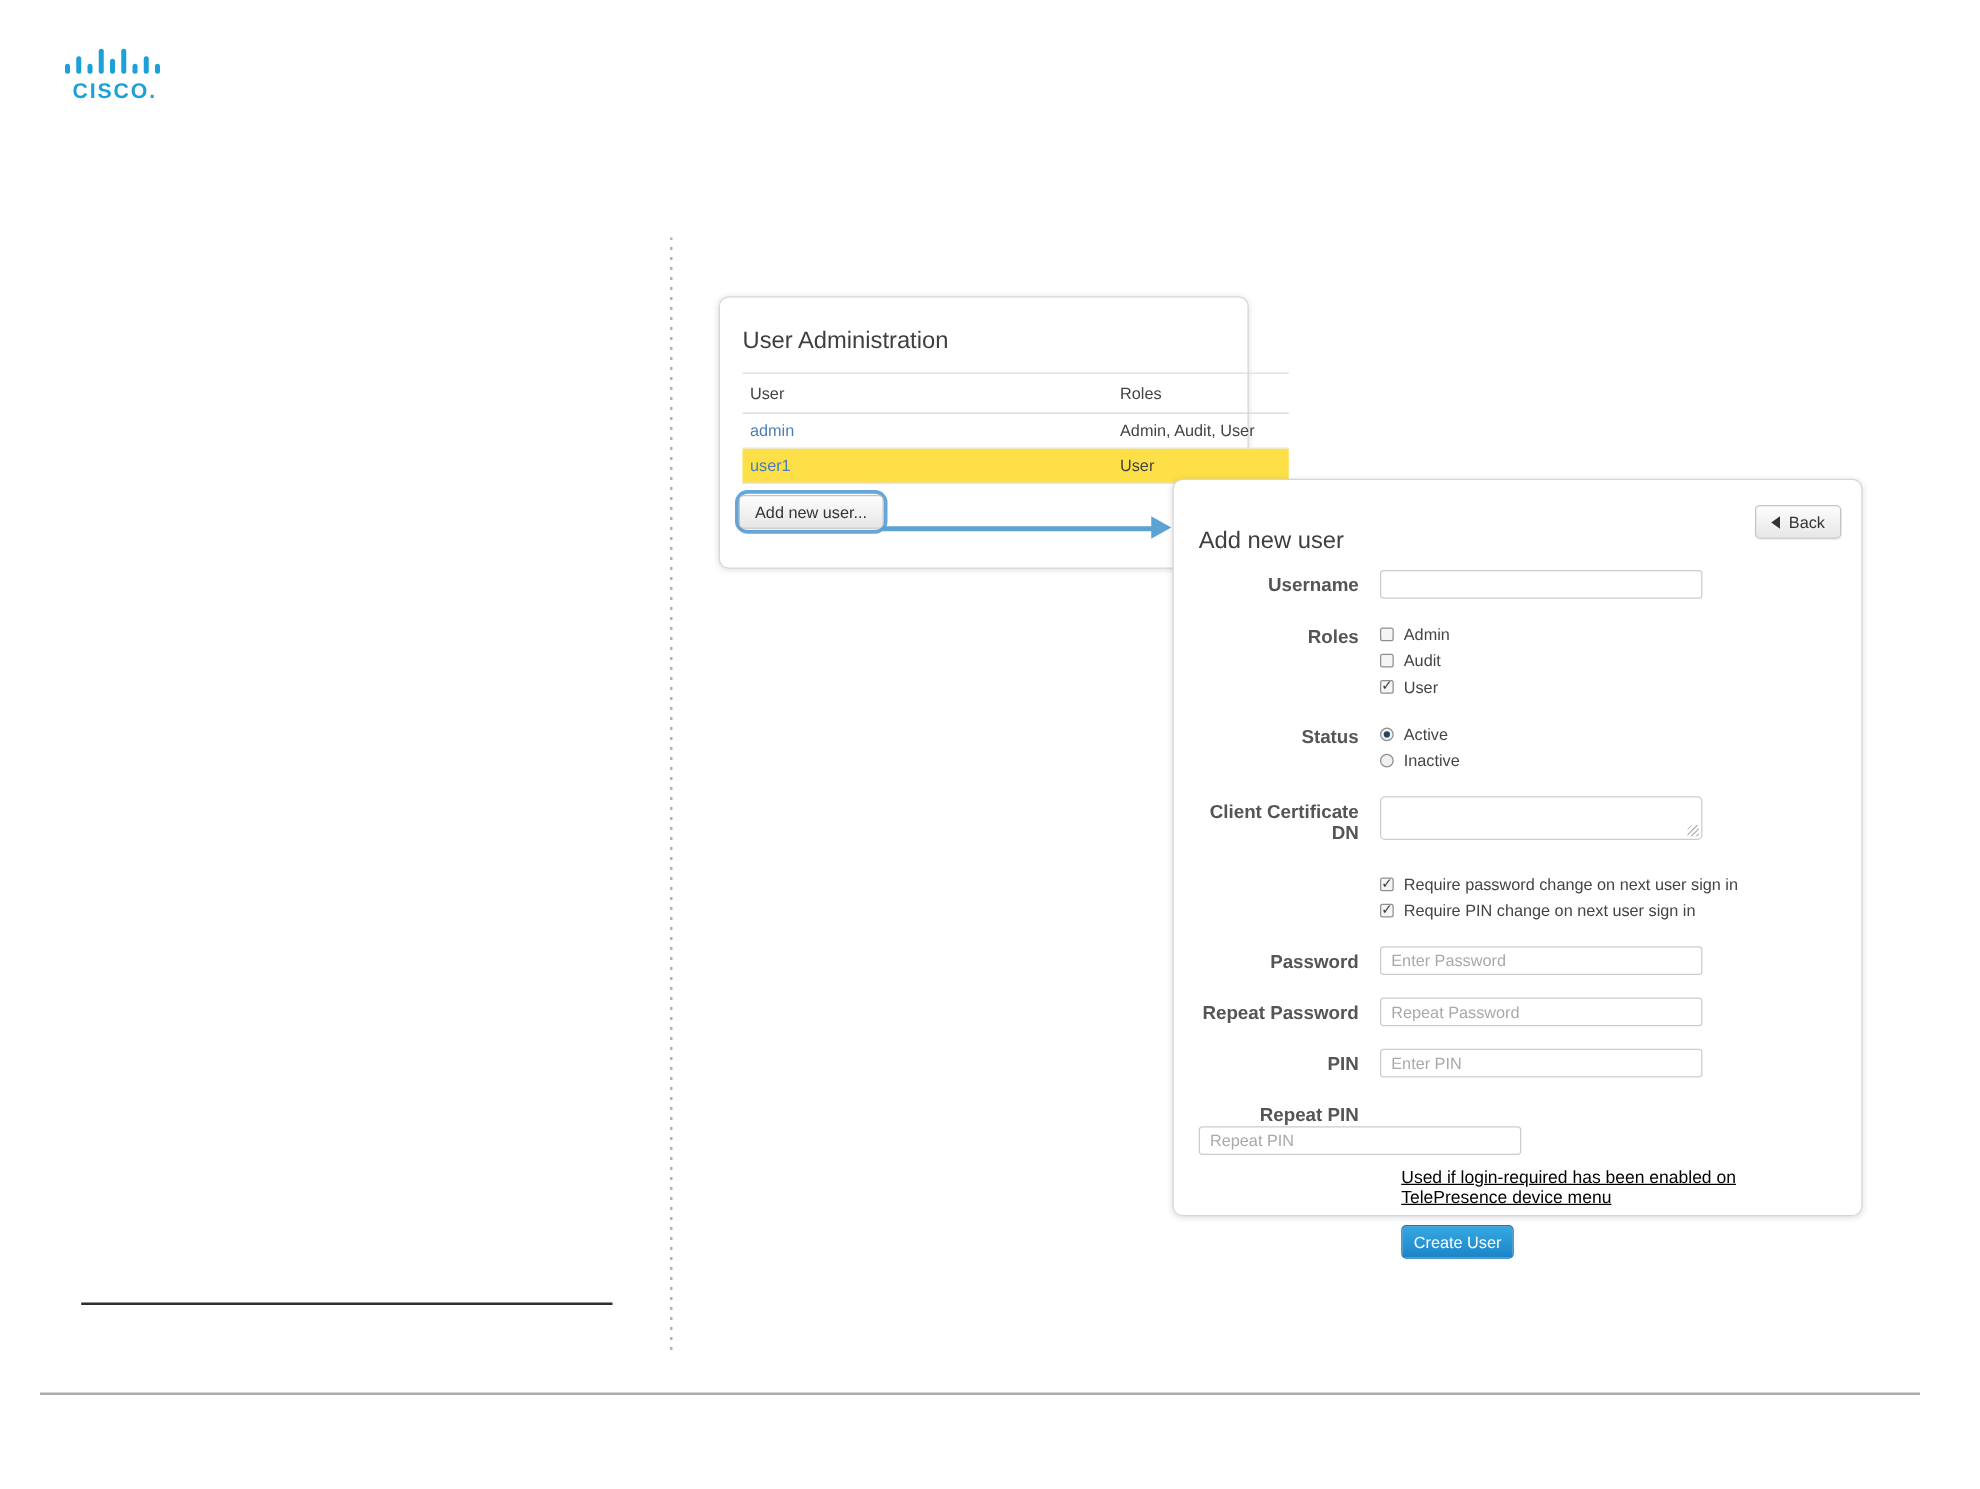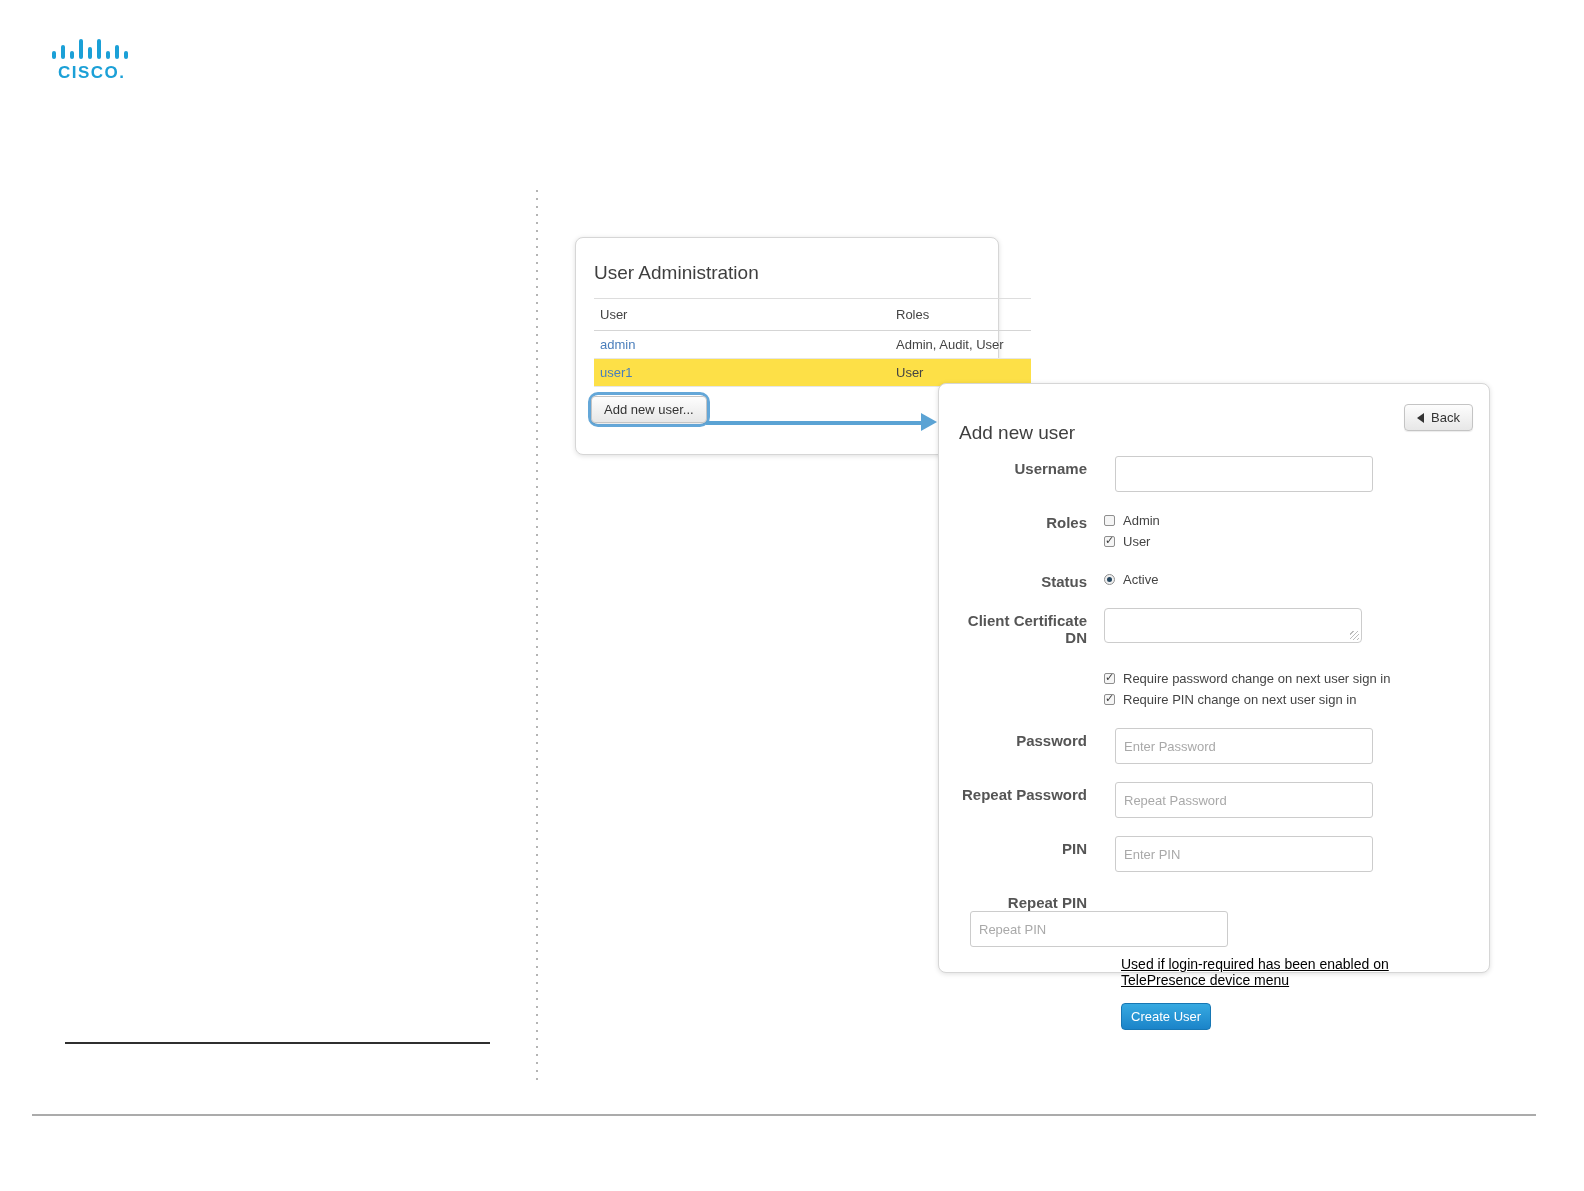--- a/index.html
+++ b/index.html
@@ -148,6 +148,10 @@
             <span>Admin</span>
           </div>
           <div class="optline">
+            <span class="cb"></span>
+            <span>Audit</span>
+          </div>
+          <div class="optline">
             <span class="cb on"></span>
             <span>User</span>
           </div>

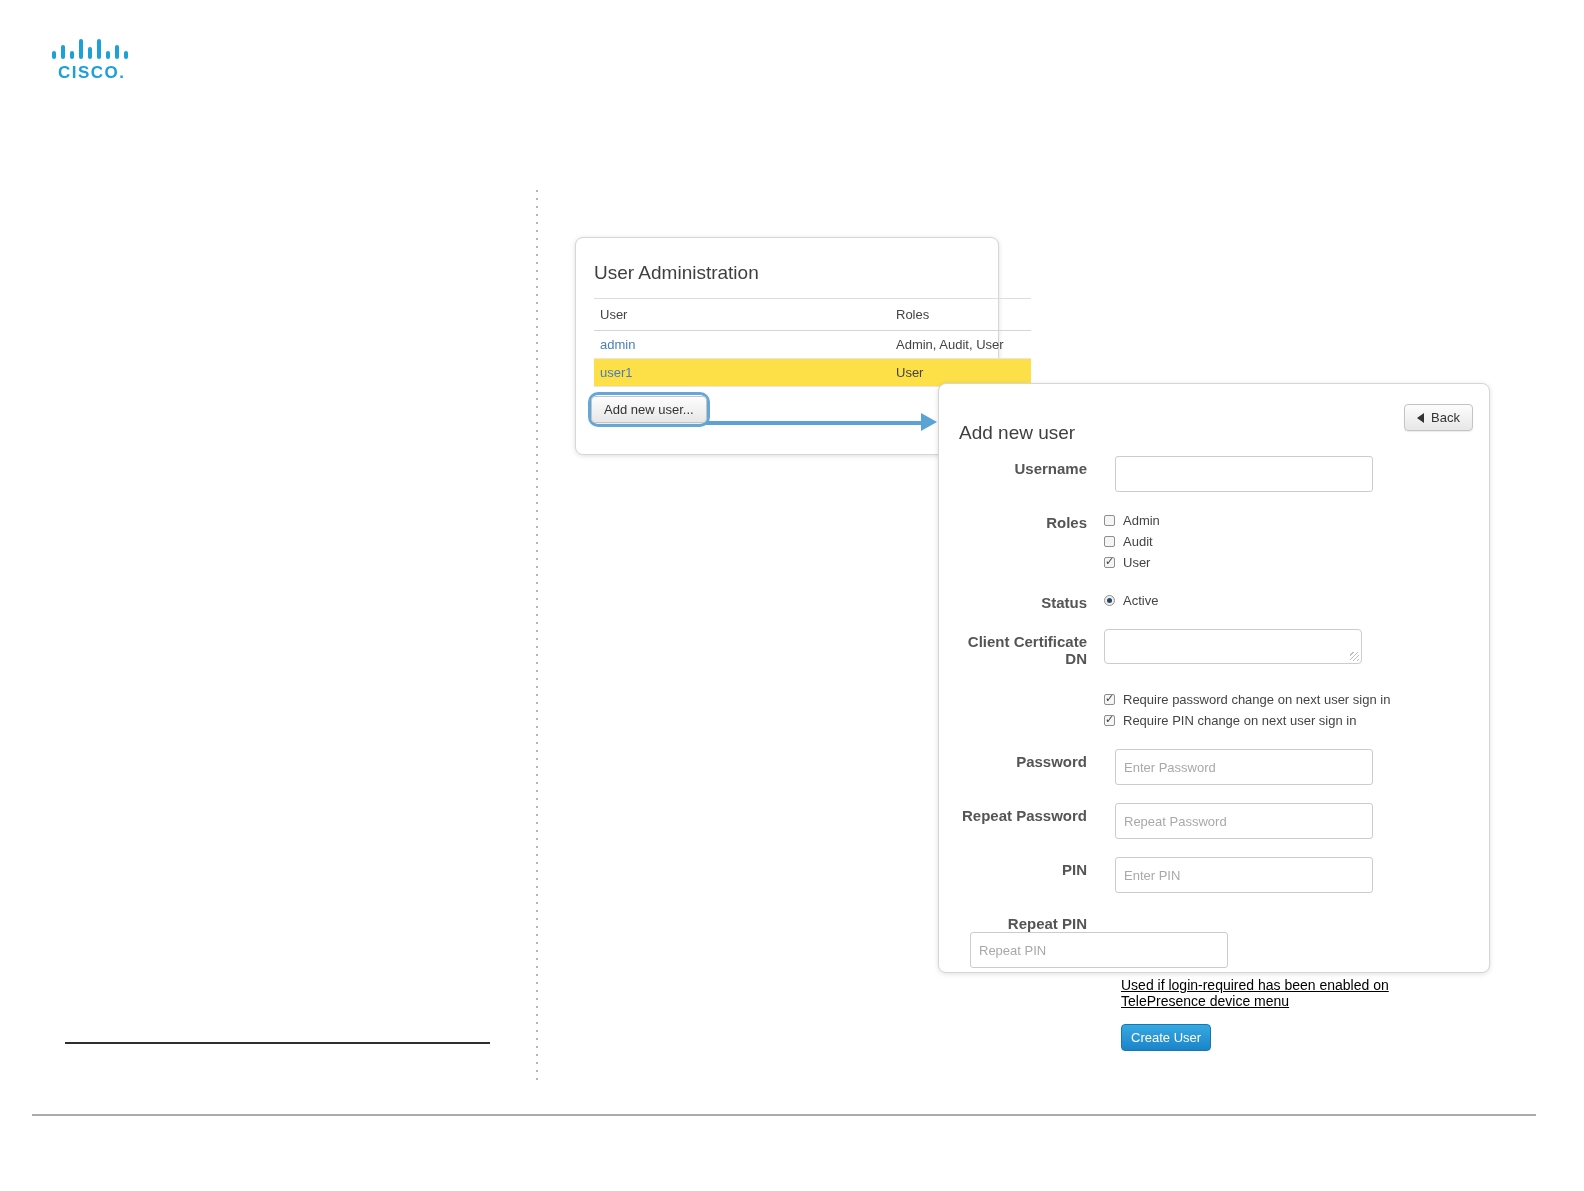--- a/index.html
+++ b/index.html
@@ -165,6 +165,10 @@
             <span class="rd on"></span>
             <span>Active</span>
           </div>
+          <div class="optline">
+            <span class="rd"></span>
+            <span>Inactive</span>
+          </div>
         </div>
       </div>
 

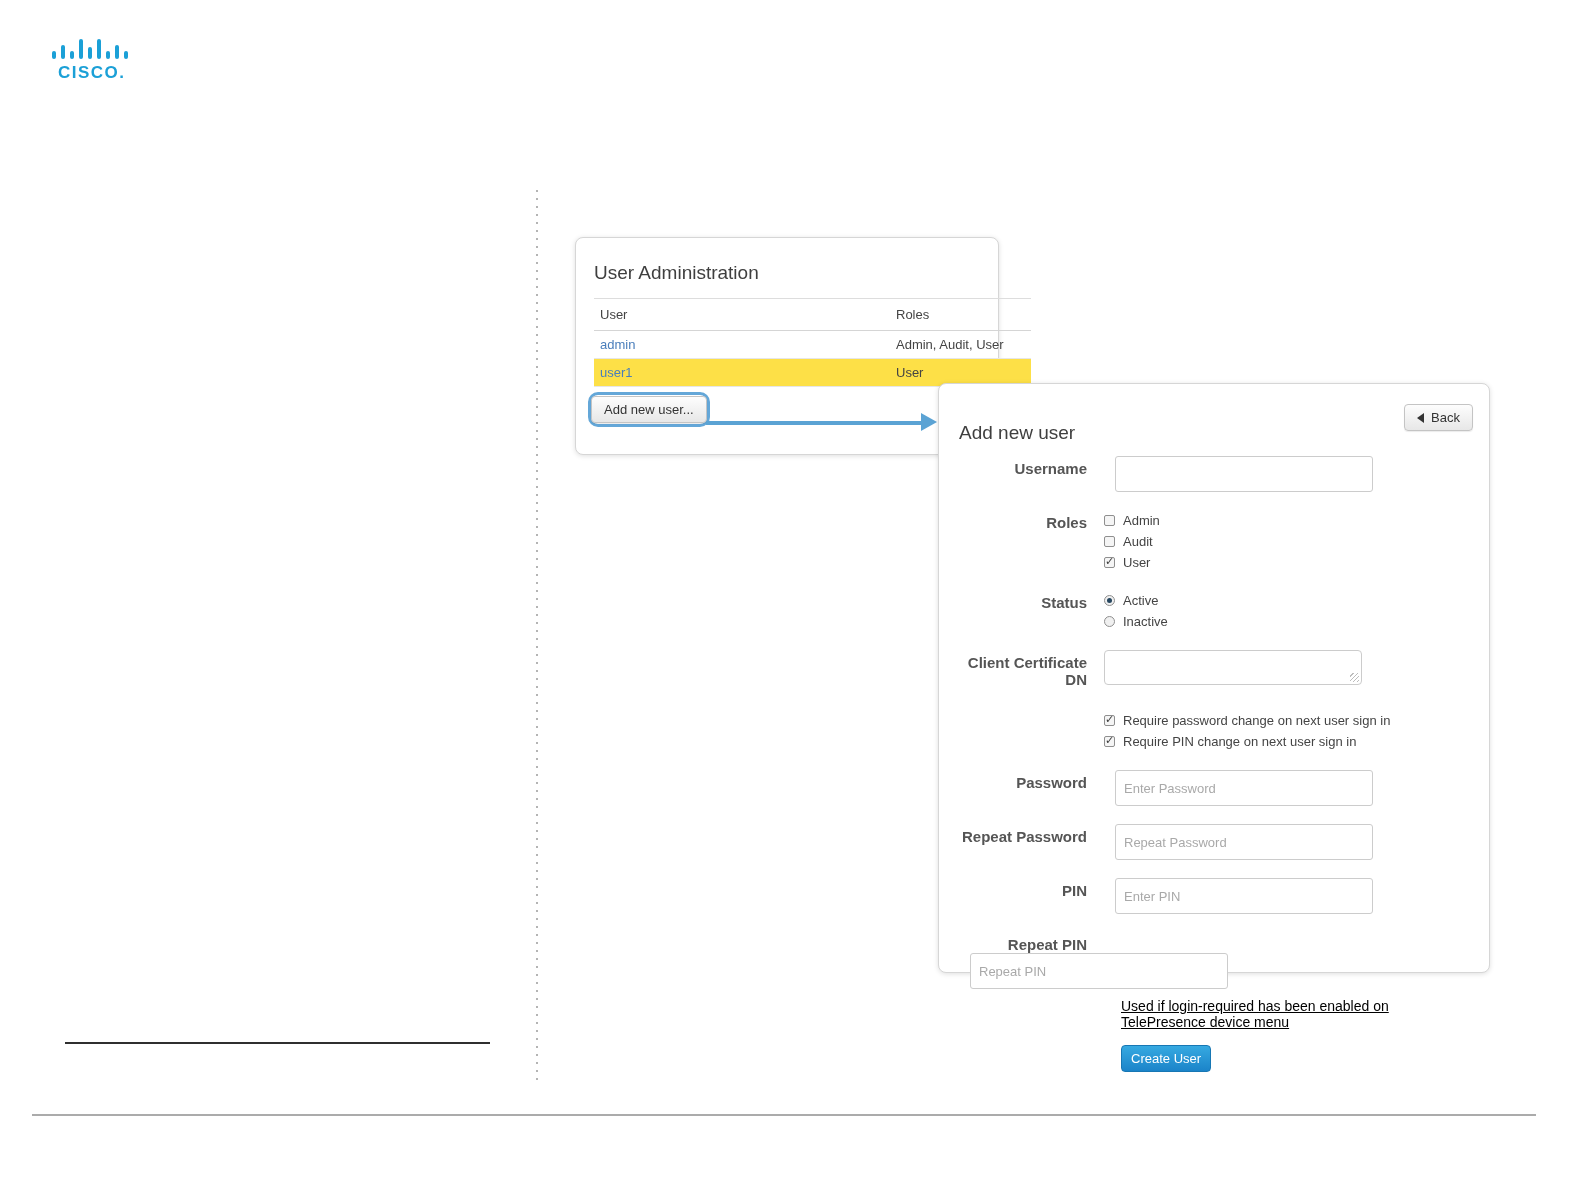--- a/index.html
+++ b/index.html
@@ -50,8 +50,8 @@
   .frow { display:flex; margin-bottom:18px; }
   .flabel { width:145px; text-align:right; padding-right:17px; padding-top:4px; font-size:15px; color:#555; flex:none;font-weight:bold; }
   .fctrl { flex:1; }
-  .tinput { width:258px; height:36px; border:1px solid #cccccc; border-radius:3px; padding:0 8px;
-            font-size:13px; color:#4d7c0f; font-family:inherit; outline:none;margin-left:11px; }
+  .tinput { width:258px; height:23px; border:1px solid #cccccc; border-radius:3px; padding:0 8px;
+            font-size:13px; color:#4d7c0f; font-family:inherit; outline:none; }
   .tinput::placeholder { color:#a9a9a9; opacity:1; }
   .ta-wrap { position:relative; width:258px; }
   .tarea { width:258px; height:35px; border:1px solid #cccccc; border-radius:4px; padding:3px 8px;

